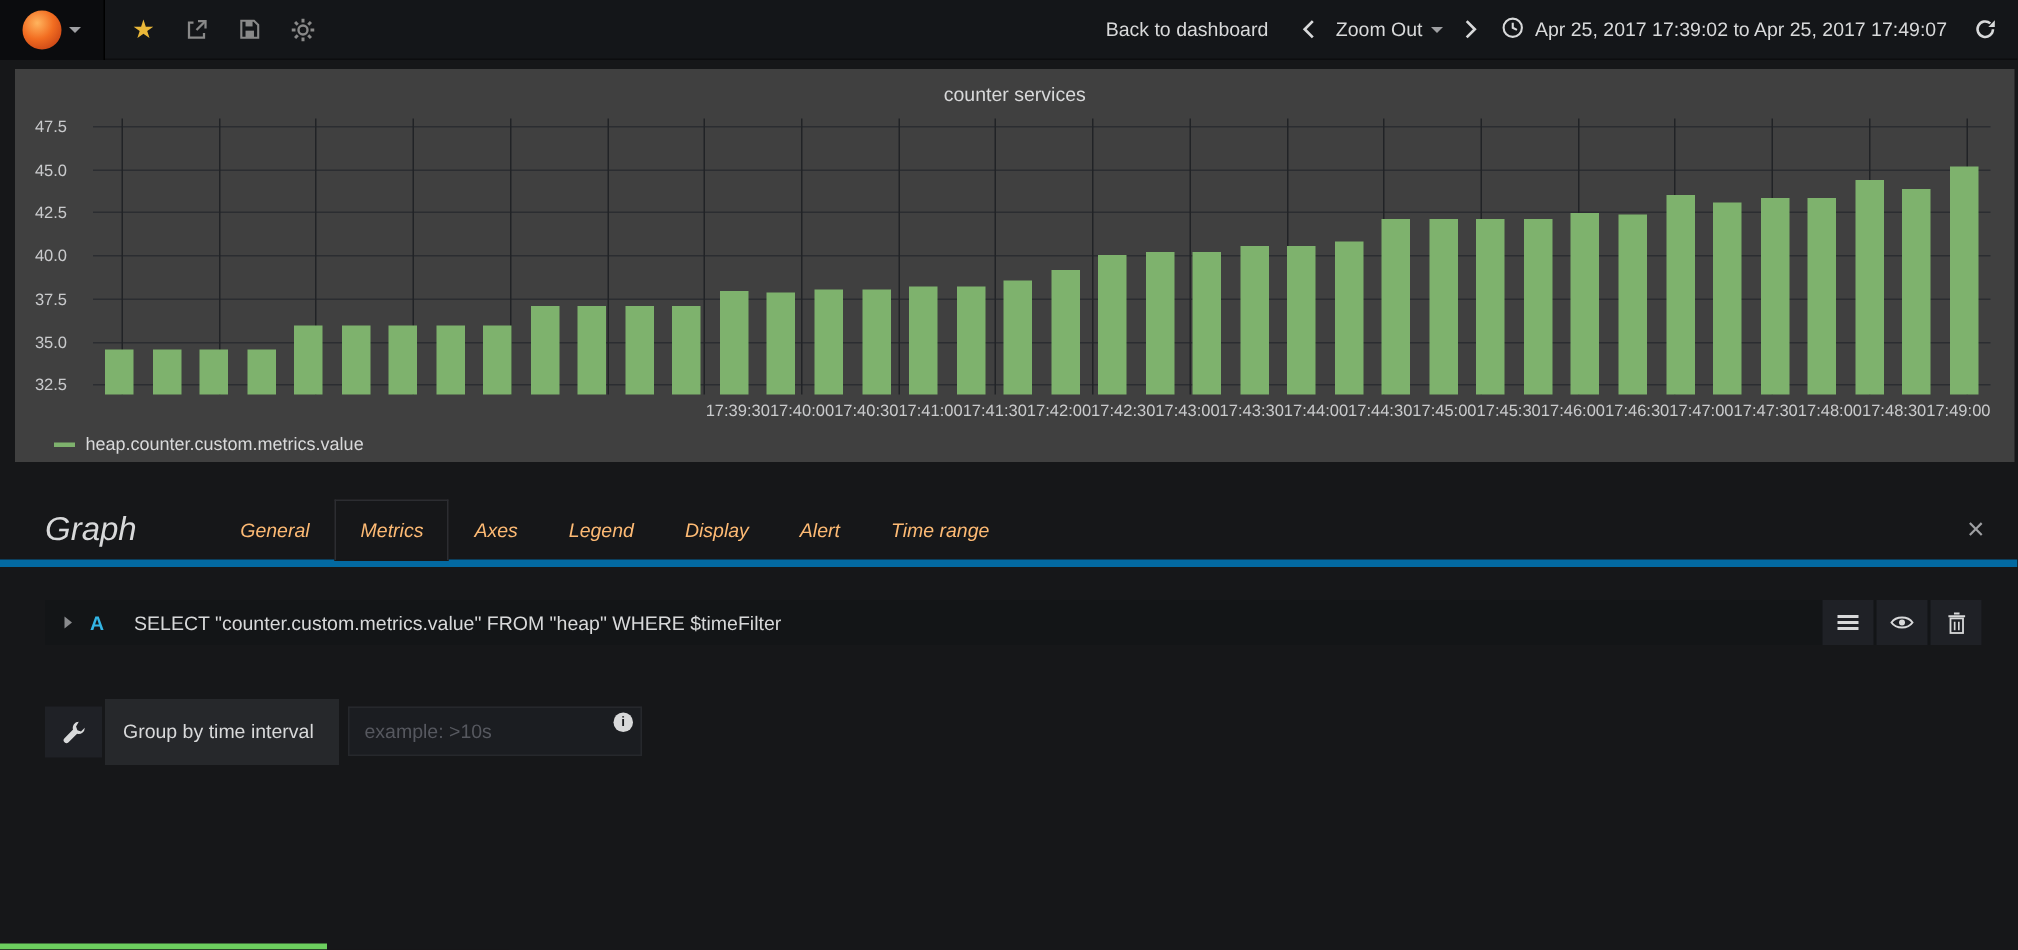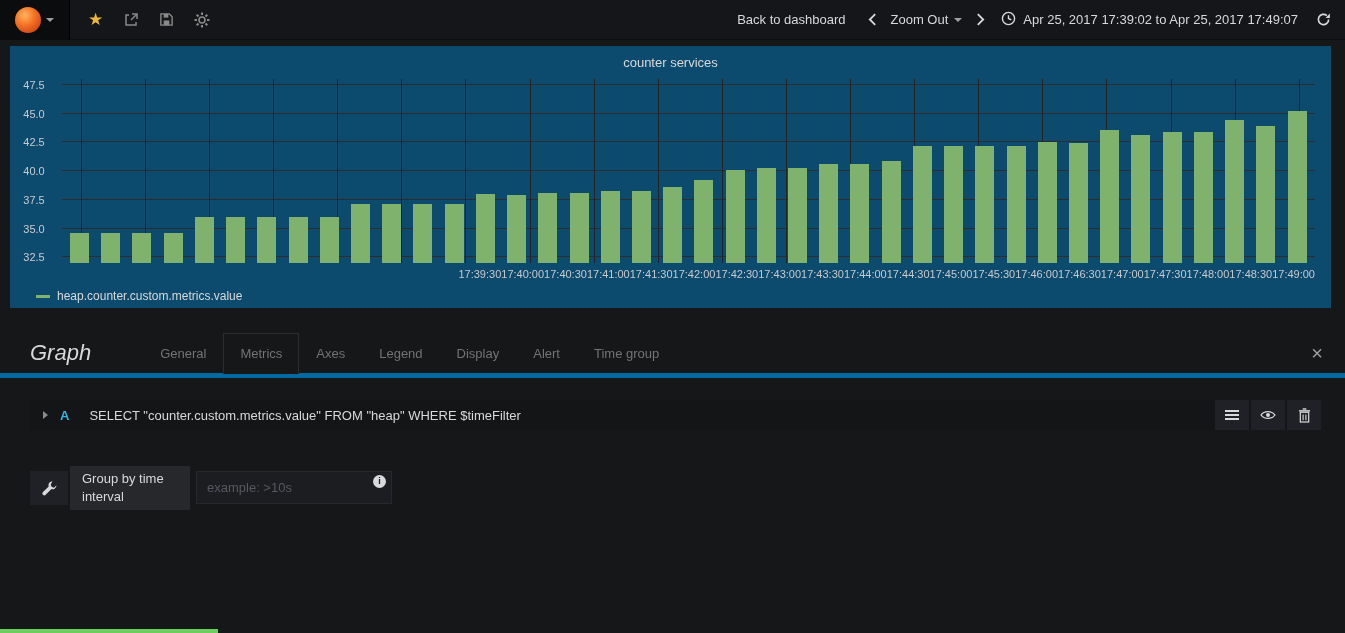--- a/index.html
+++ b/index.html
@@ -27,7 +27,7 @@
   .refresh-btn { margin-left:18px; }
 
   
-  .chart-panel { position:absolute; top:46px; left:10px; right:14px; height:262px; background:#0c4a6e; }
+  .chart-panel { position:absolute; top:46px; left:10px; right:2px; height:262px; background:#404040; }
   .chart-title { text-align:center; padding-top:9px; font-size:13px; color:#d8d9da; cursor:pointer; }
   .plot { position:relative; margin:9px 16px 0 52px; height:184px; }
   .gridline { position:absolute; left:0; right:0; height:1px; background:#2b2d31; }

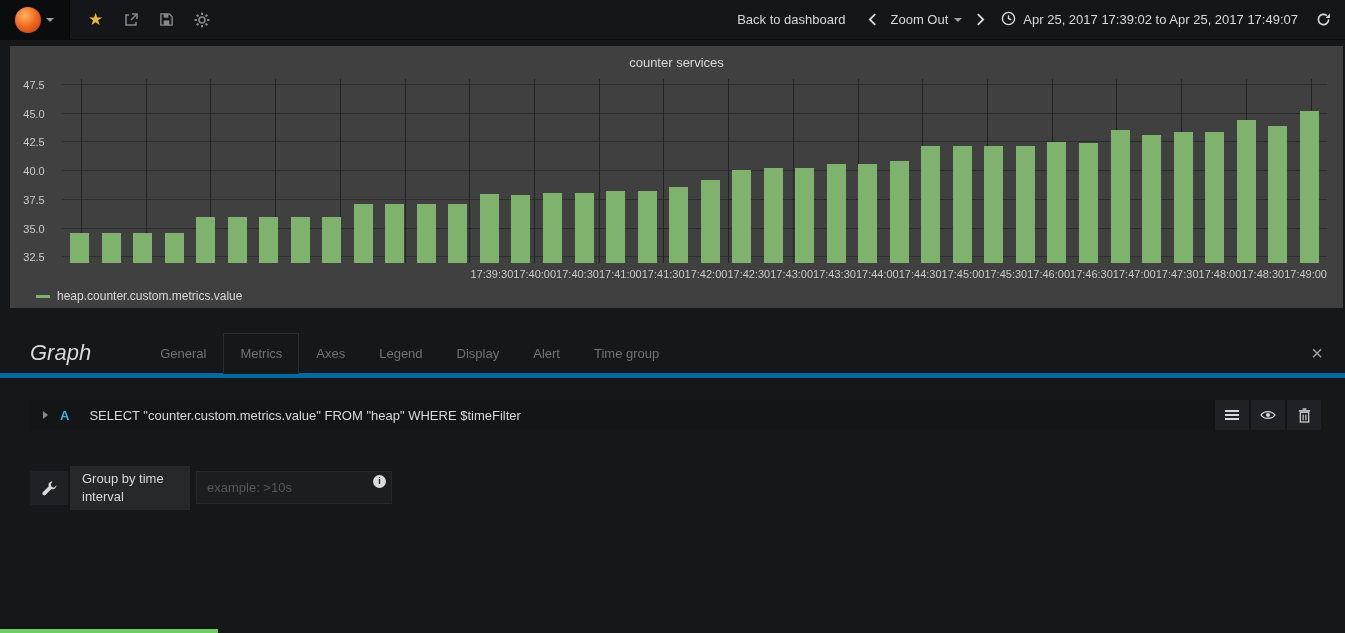--- a/index.html
+++ b/index.html
@@ -44,7 +44,7 @@
   .editor-header { display:flex; align-items:flex-end; padding:0 20px 0 30px; border-bottom:5px solid #0369a1; height:46px; position:relative; }
   .panel-type { font-size:22px; font-style:italic; color:#d8d9da; margin:0 52px 7px 0; }
   .tabs { display:flex; }
-  .tab { padding:12px 16px 11px; font-size:13px; color:#737373; cursor:pointer; border:1px solid transparent; }
+  .tab { padding:12px 16px 11px; font-size:13px; color:#fdba74; cursor:pointer; border:1px solid transparent;font-style:italic; }
   .tab.active { border-color:#2c2d31; border-bottom-color:#161719; margin-bottom:-1px; background:#161719; }
   .close-x { position:absolute; right:22px; top:11px; color:#9fa0a3; font-size:17px; cursor:pointer; line-height:1; }
   .close-x::after { content:"×"; font-size:20px; }

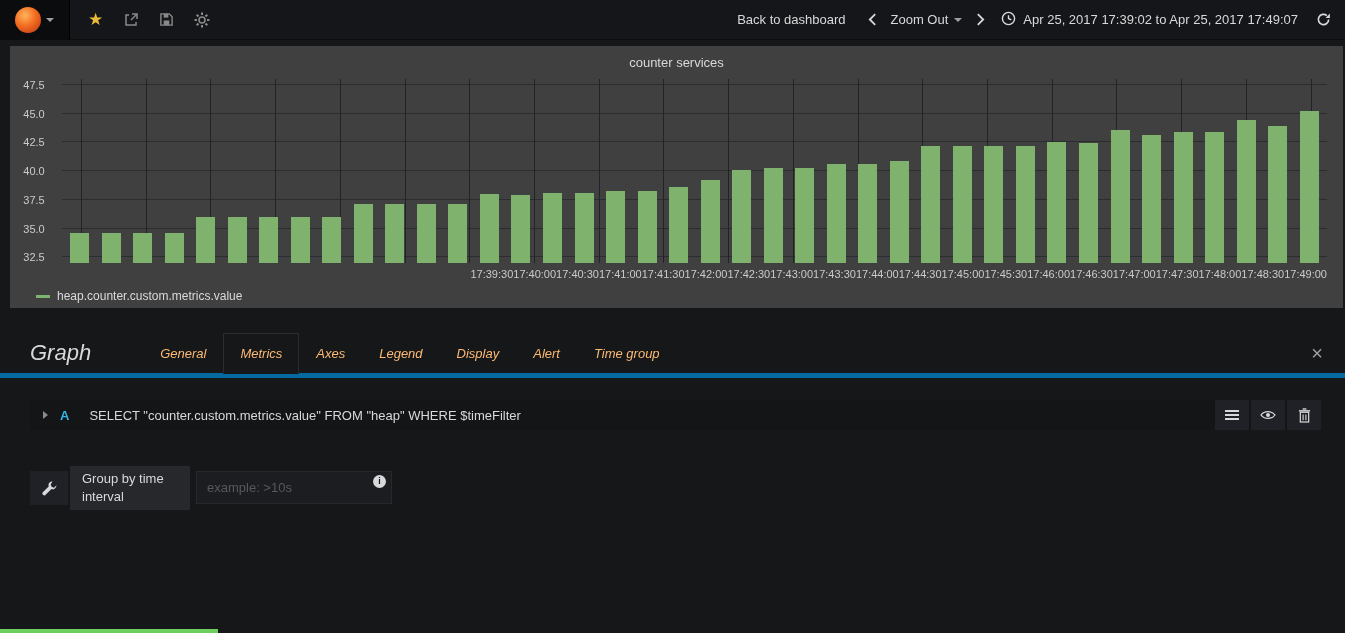--- a/index.html
+++ b/index.html
@@ -274,7 +274,7 @@
         <div class="tab">Legend</div>
         <div class="tab">Display</div>
         <div class="tab">Alert</div>
-        <div class="tab">Time group</div>
+        <div class="tab">Time range</div>
       </div>
     <span class="close-x"></span>
   </div>

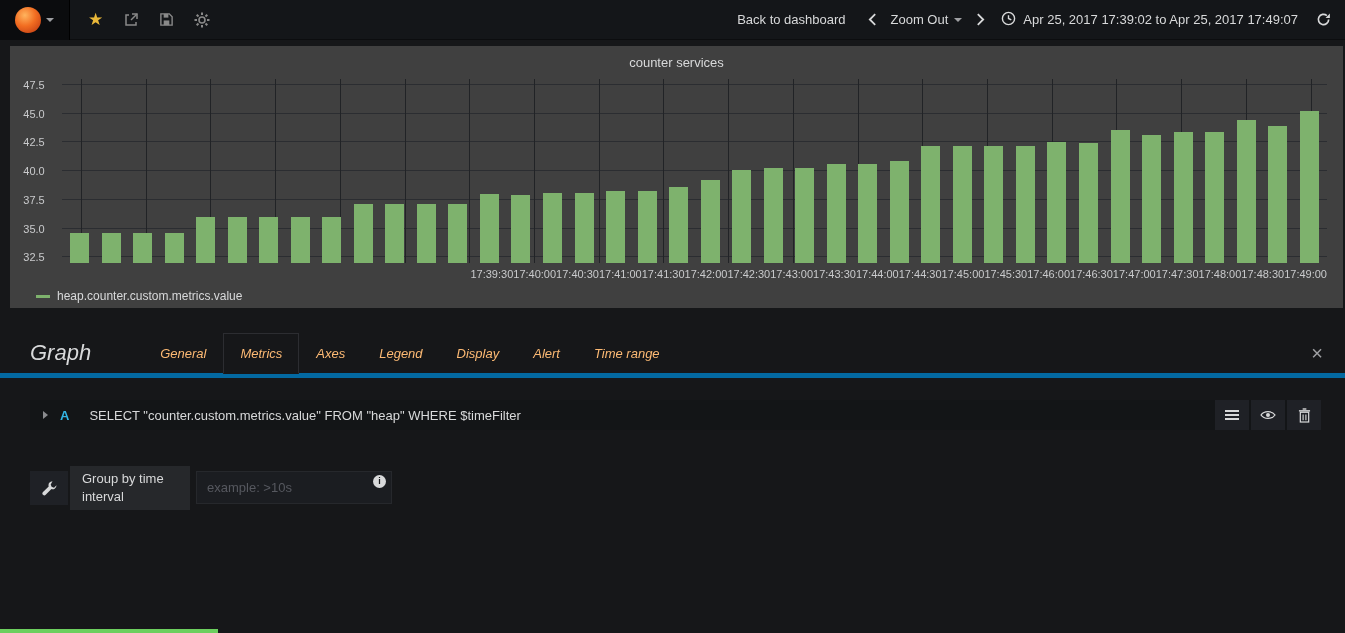--- a/index.html
+++ b/index.html
@@ -67,7 +67,7 @@
 
   .gb-row { margin:36px 0 0 30px; display:flex; align-items:flex-start; gap:2px; }
   .gb-row .sq-btn { height:34px; margin-top:5px; }
-  .gb-label { height:44px; width:120px; white-space:normal; line-height:1.35; background:#26282b; padding:6px 12px; display:inline-flex; align-items:center; }
+  .gb-label { height:44px; width:156px; white-space:normal; line-height:1.35; background:#26282b; padding:6px 12px; display:inline-flex; align-items:center; }
   .input-wrap { position:relative; display:inline-block; margin-left:4px; margin-top:5px; }
   .gb-input { width:196px; height:33px; background:#1b1d21; border:1px solid #26282c; color:#d8d9da; font-size:13px; padding:0 24px 0 10px; font-family:"Liberation Sans", sans-serif; }
   .gb-input::placeholder { color:#56585f; }

